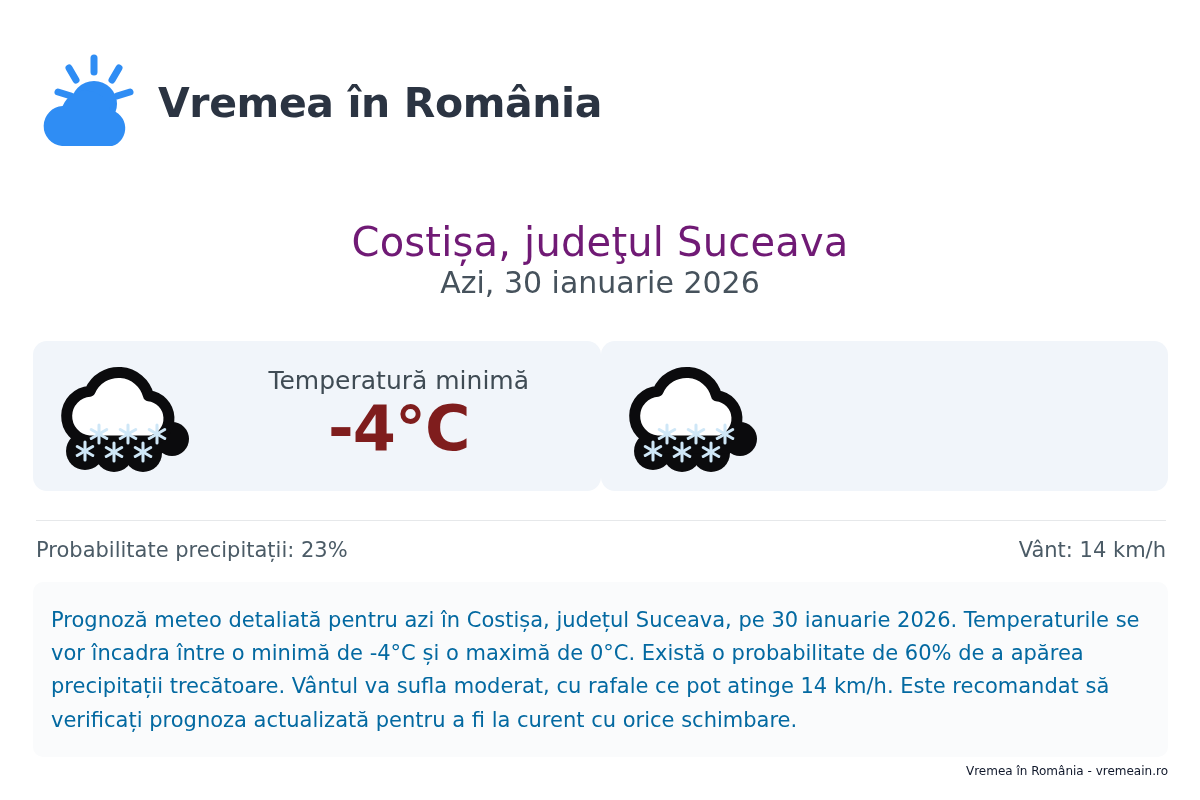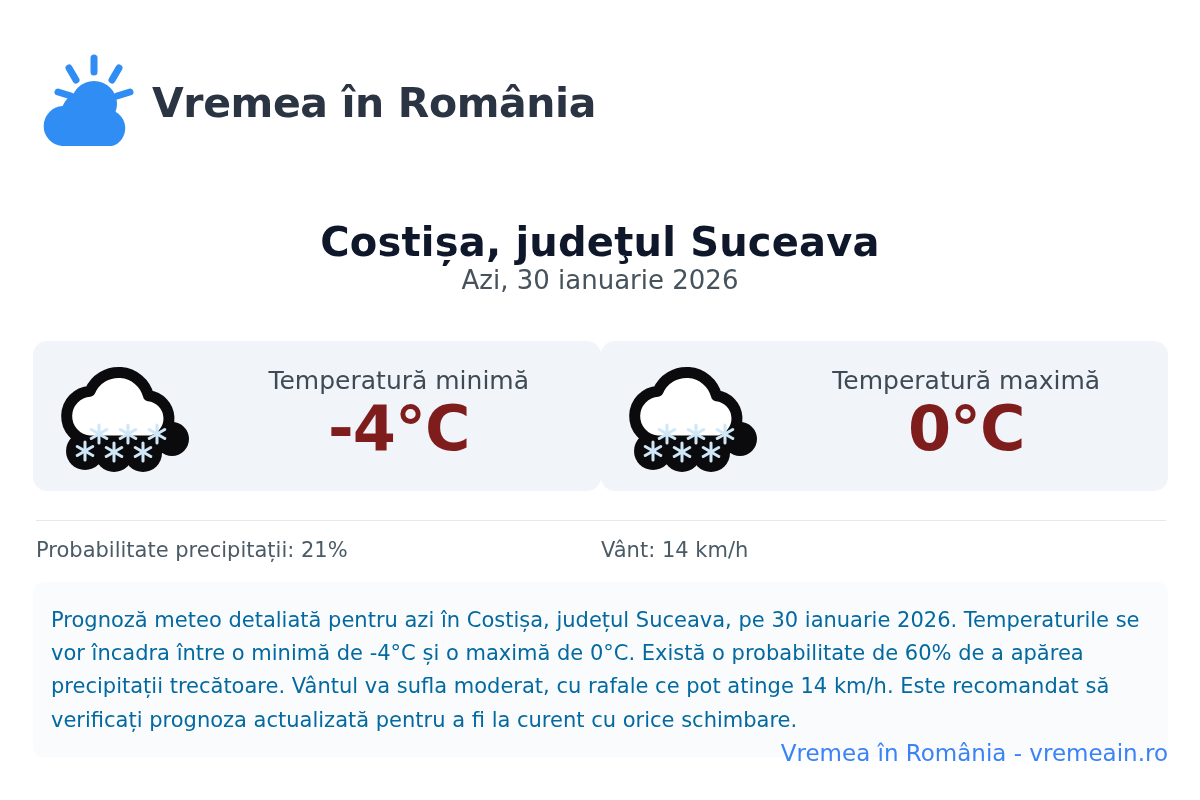--- a/index.html
+++ b/index.html
@@ -28,7 +28,7 @@
     top: 52px;
     display: flex;
     align-items: center;
-    gap: 10px;
+    gap: 16px;
   }
   .logo-mark {
     width: 106px;

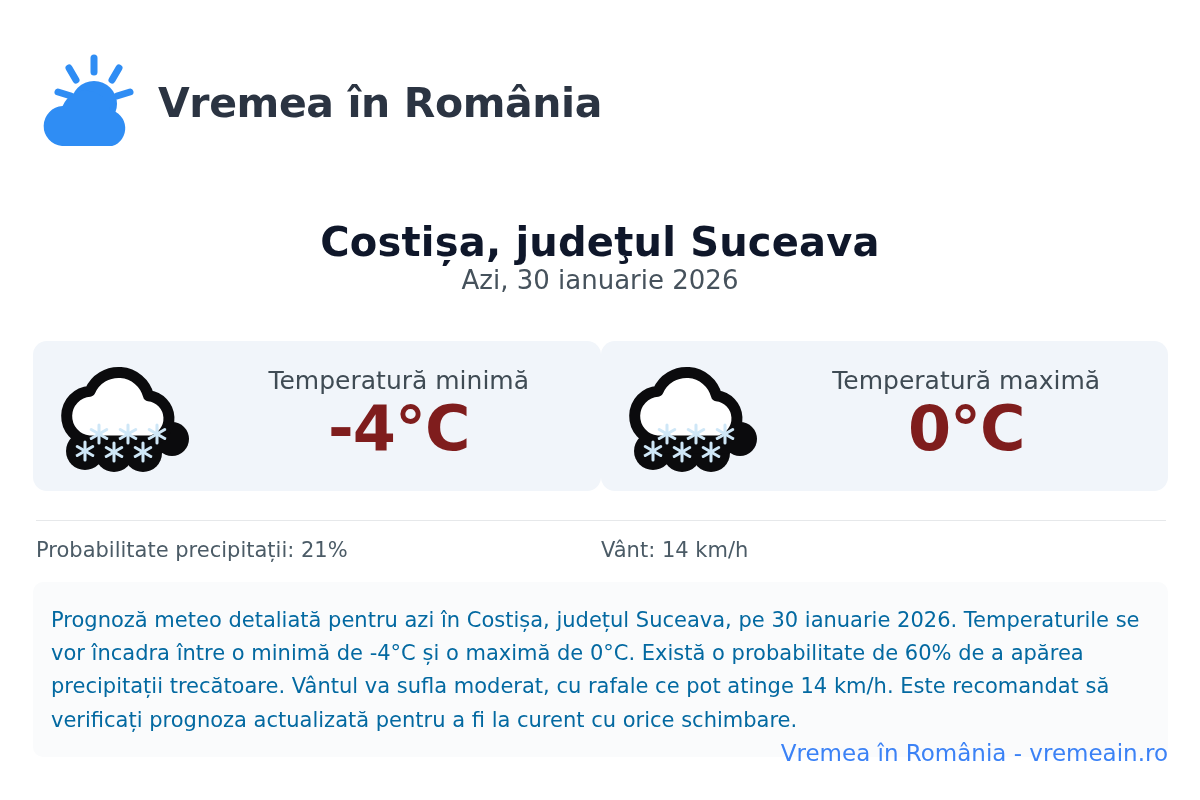--- a/index.html
+++ b/index.html
@@ -54,8 +54,8 @@
     width: 1200px;
     text-align: center;
     font-size: 40px;
-    font-weight: 700;
-    color: #0f172a;
+    font-weight: 400;
+    color: #701a75;
     letter-spacing: 0.2px;
   }
   .subtitle {

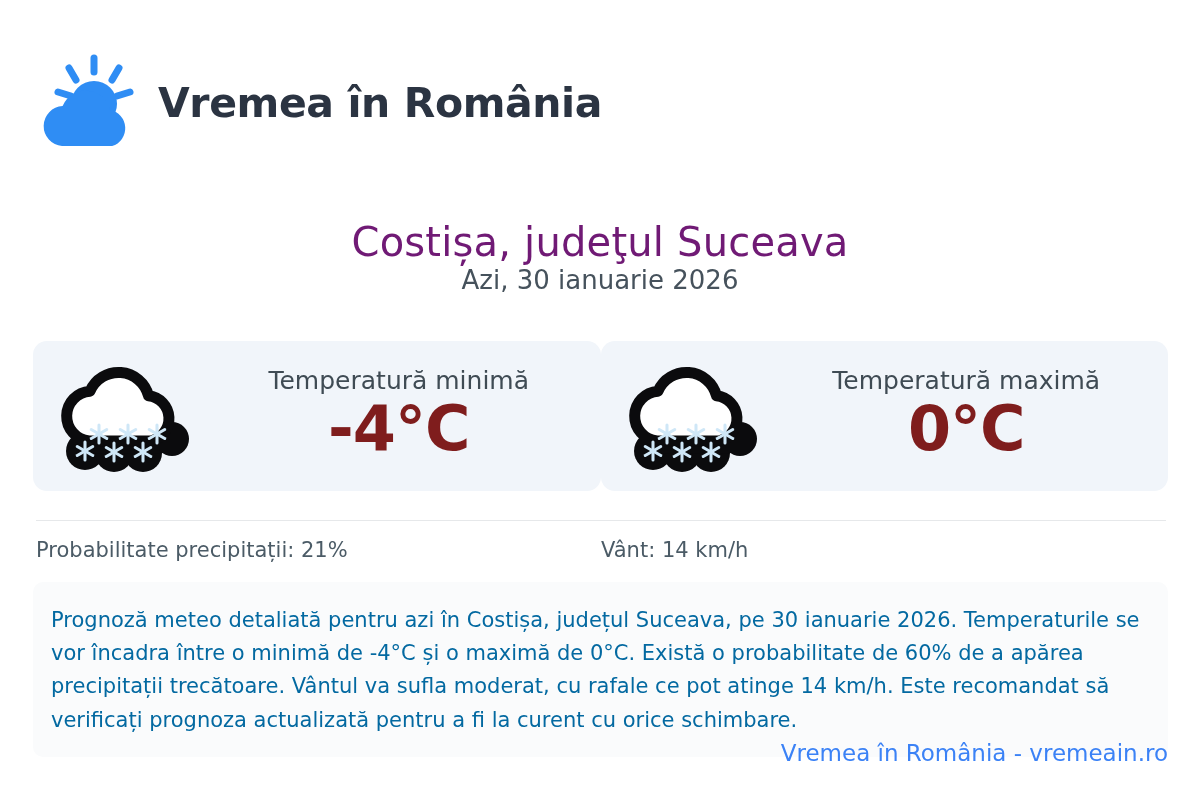--- a/index.html
+++ b/index.html
@@ -64,7 +64,7 @@
     top: 265px;
     width: 1200px;
     text-align: center;
-    font-size: 26px;
+    font-size: 30px;
     font-weight: 400;
     color: #46525c;
   }

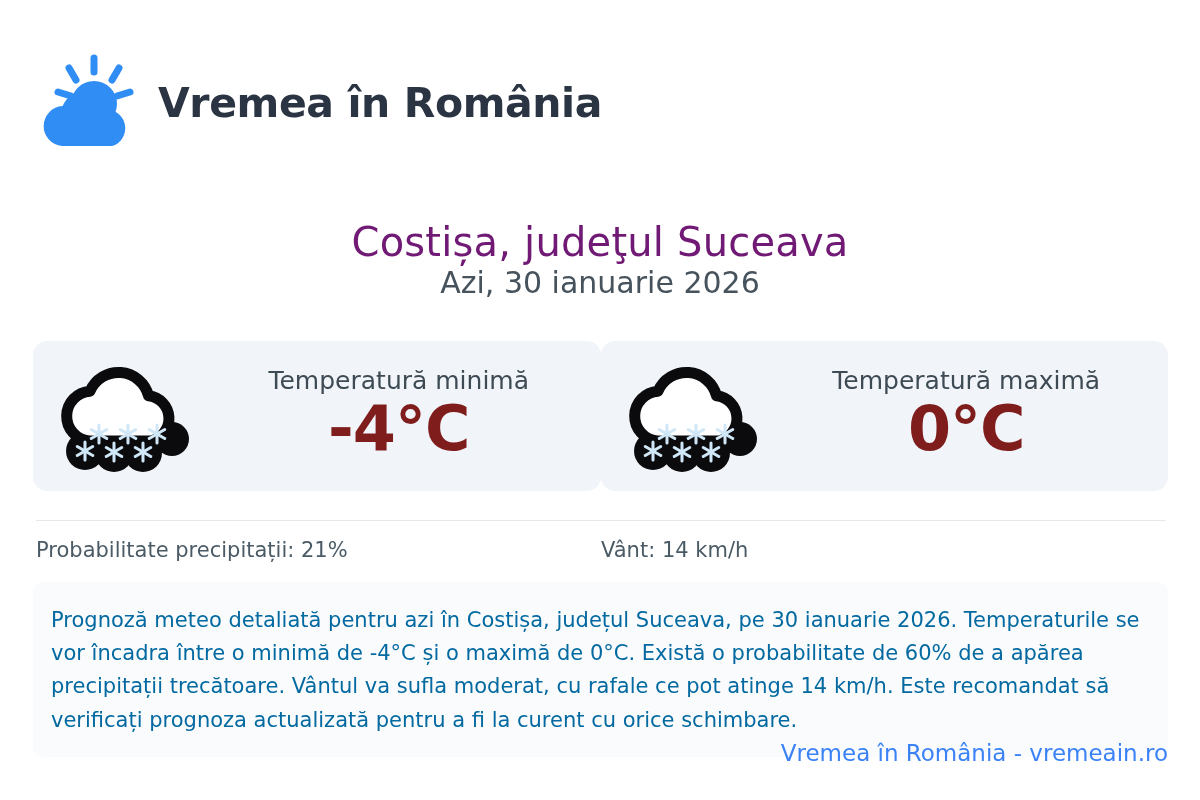--- a/index.html
+++ b/index.html
@@ -299,10 +299,6 @@
           </g>
         </svg>
       </span>
-      <div class="card-body">
-        <div class="card-label">Temperatură maximă</div>
-        <div class="card-value">0°C</div>
-      </div>
     </div>
 
   </div>

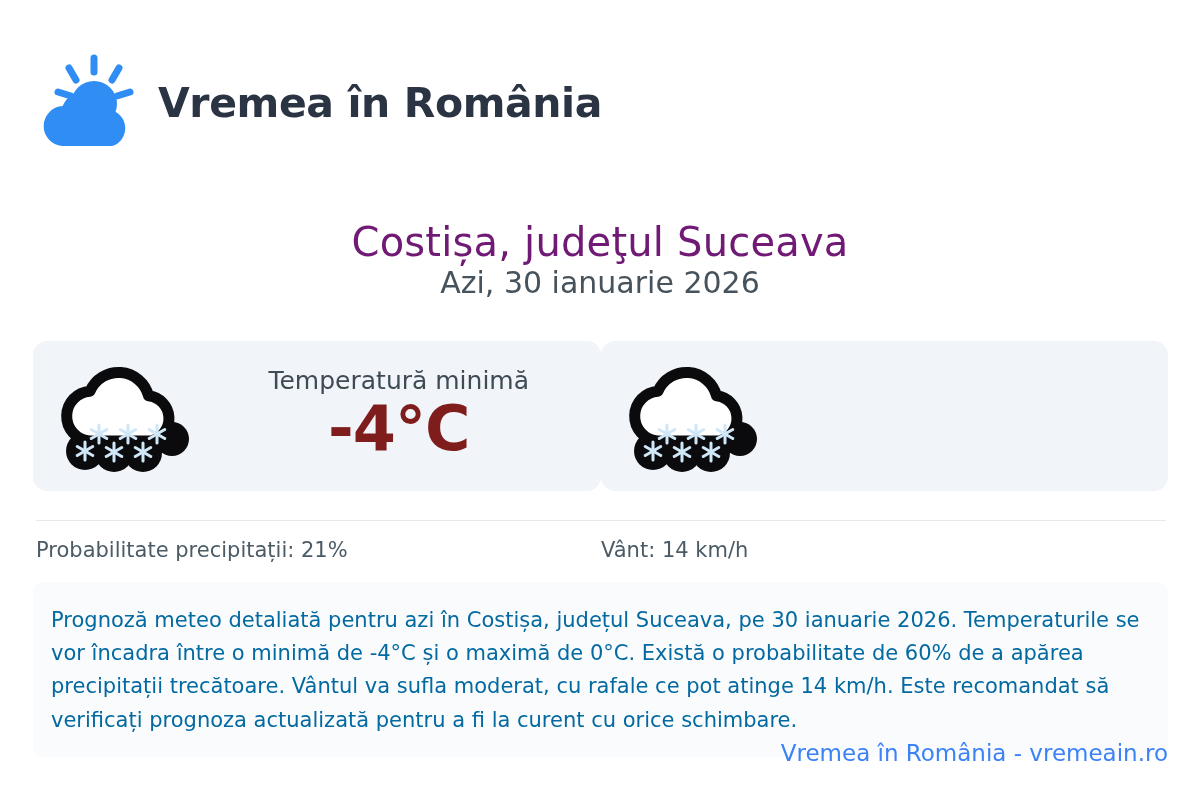--- a/index.html
+++ b/index.html
@@ -306,7 +306,7 @@
   <div class="divider"></div>
 
   <div class="stats">
-    <div class="stat-left">Probabilitate precipitații: 21%</div>
+    <div class="stat-left">Probabilitate precipitații: 23%</div>
     <div class="stat-mid">Vânt: 14 km/h</div>
   </div>
 

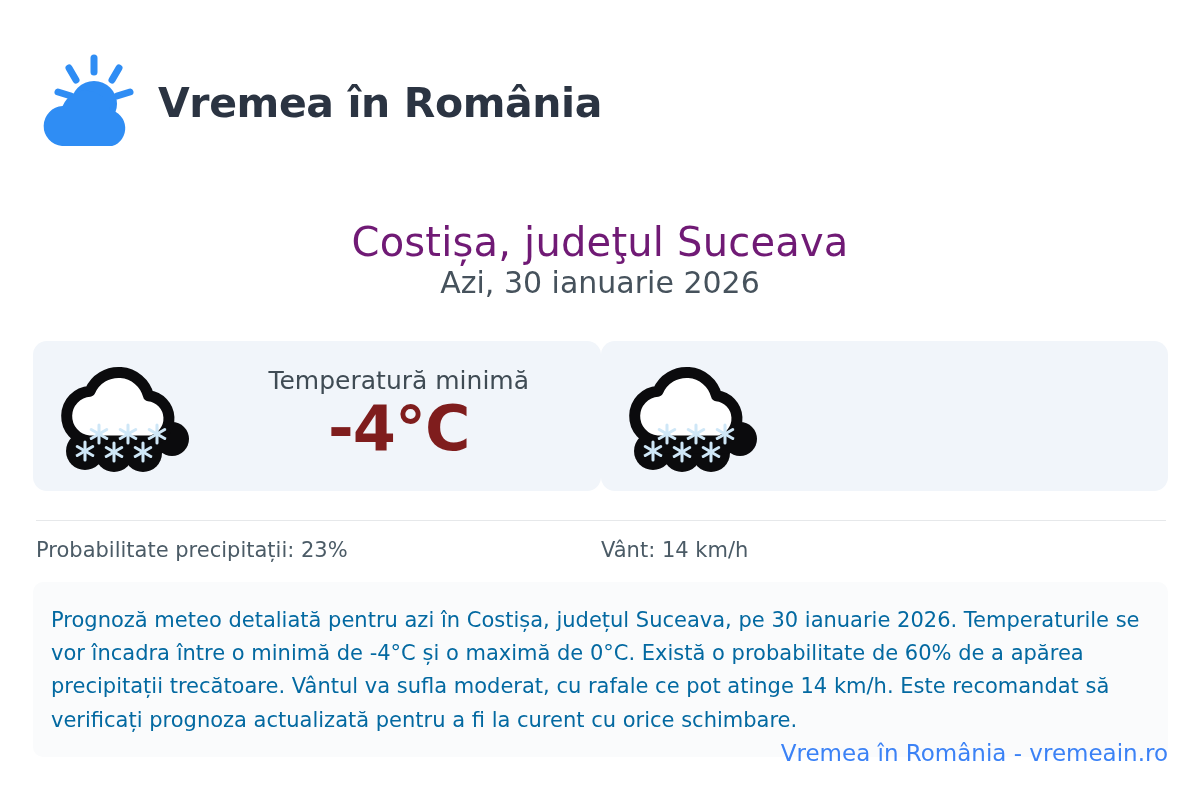--- a/index.html
+++ b/index.html
@@ -135,7 +135,7 @@
     color: #4b5b66;
   }
   .stat-left  { flex: 1 1 0; text-align: left; }
-  .stat-mid   { flex: 1 1 0; text-align: left; }
+  .stat-mid   { flex: 1 1 0; text-align: right; }
   .stat-right { flex: 1 1 0; text-align: right; }
   .stat-sep { padding: 0 10px; color: #63727c; }
 

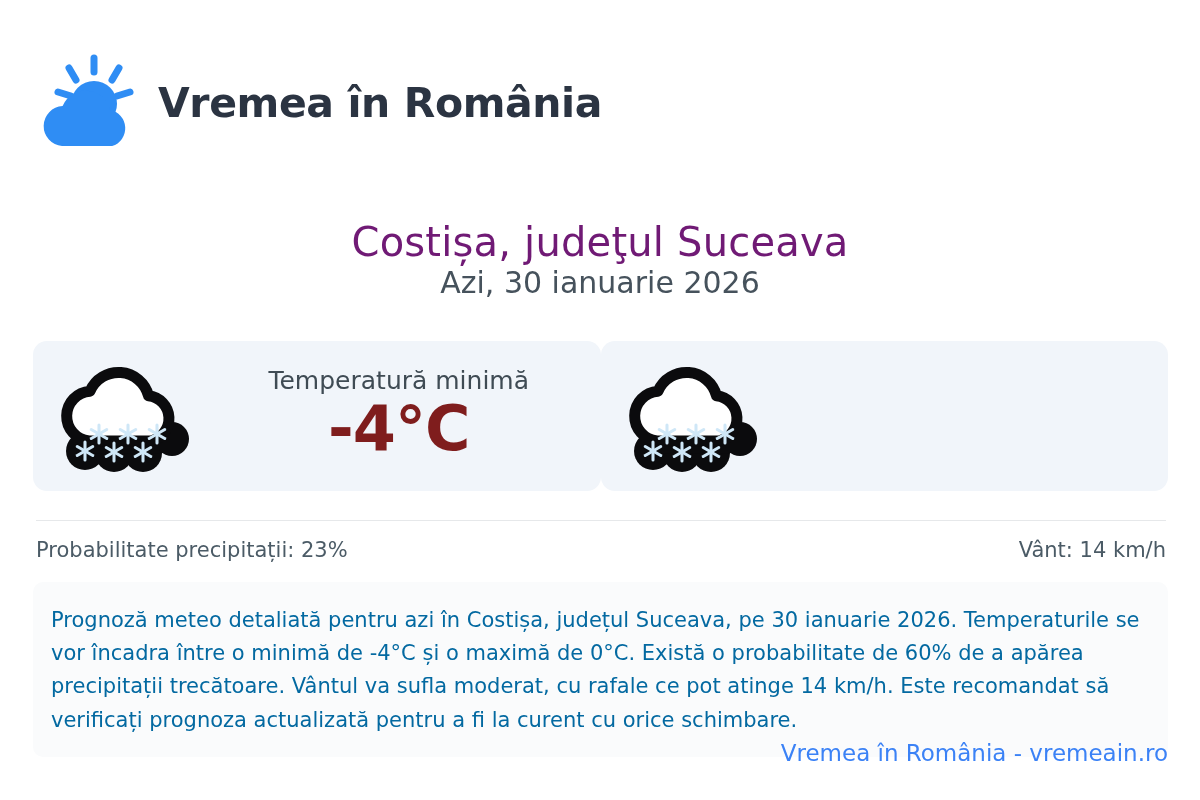--- a/index.html
+++ b/index.html
@@ -158,9 +158,9 @@
   .footer {
     position: absolute;
     right: 32px;
-    top: 740px;
-    font-size: 23px;
-    color: #3b82f6;
+    top: 764px;
+    font-size: 12px;
+    color: #0f172a;
   }
 </style>
 </head>

